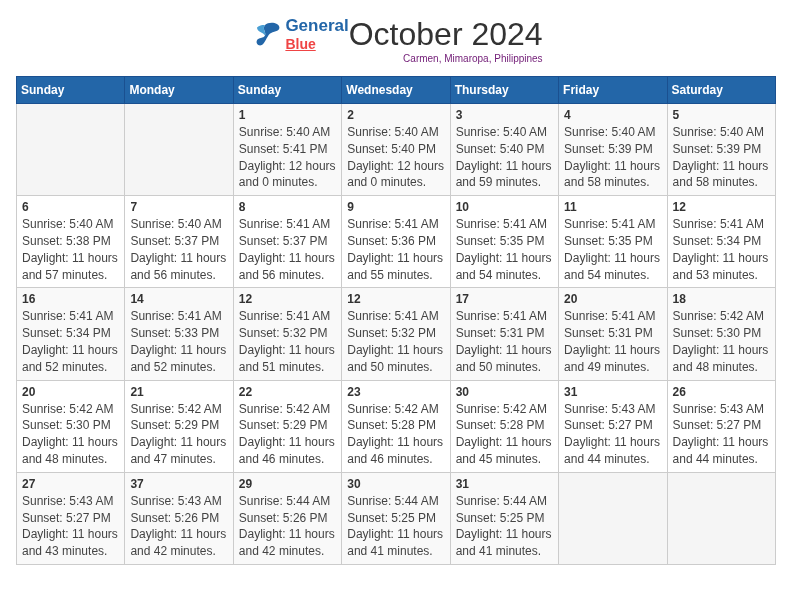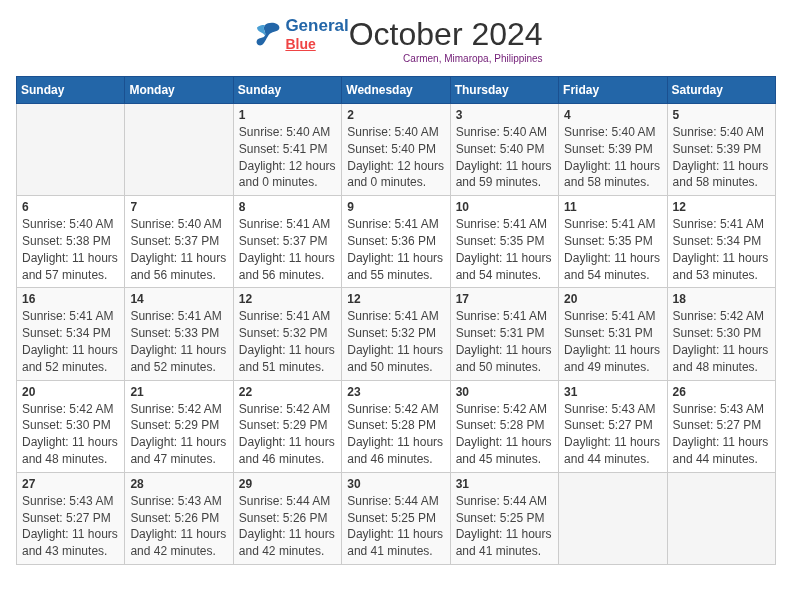--- a/index.html
+++ b/index.html
@@ -315,7 +315,7 @@
 and 43 minutes.</div>
         </td>
         <td>
-          <span class="day-number">28</span>
+          <span class="day-number">37</span>
           <div class="day-info" style="white-space: pre-line;">Sunrise: 5:43 AM
 Sunset: 5:26 PM
 Daylight: 11 hours

